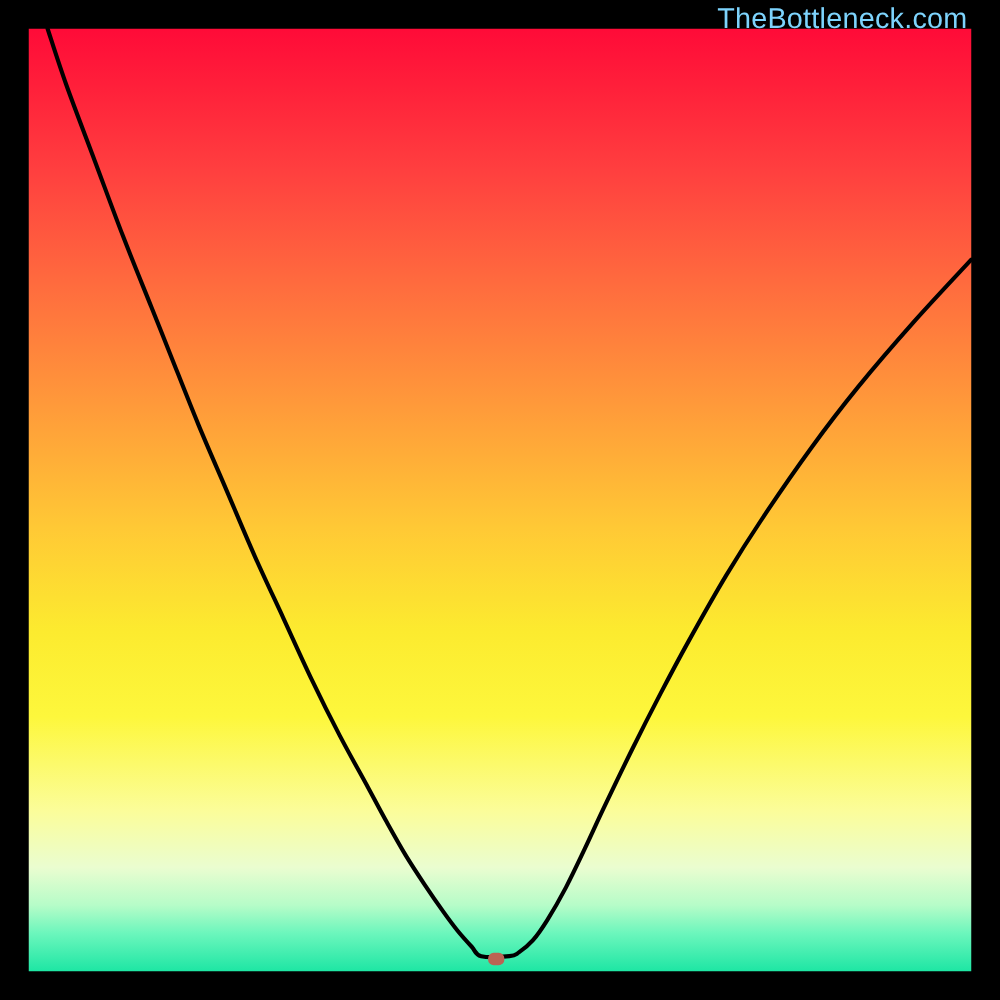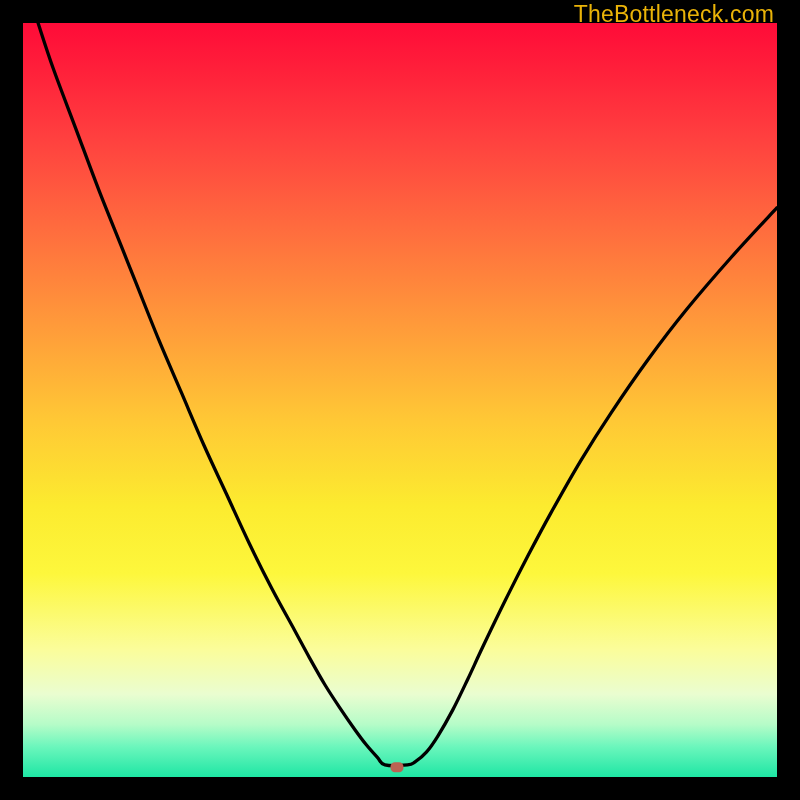--- a/index.html
+++ b/index.html
@@ -36,7 +36,7 @@
     position: absolute;
     top: 1px;
     right: 26px;
-    color: #eab308;
+    color: #7dd3fc;
     font-size: 23px;
     font-weight: 500;
     letter-spacing: 0.2px;

